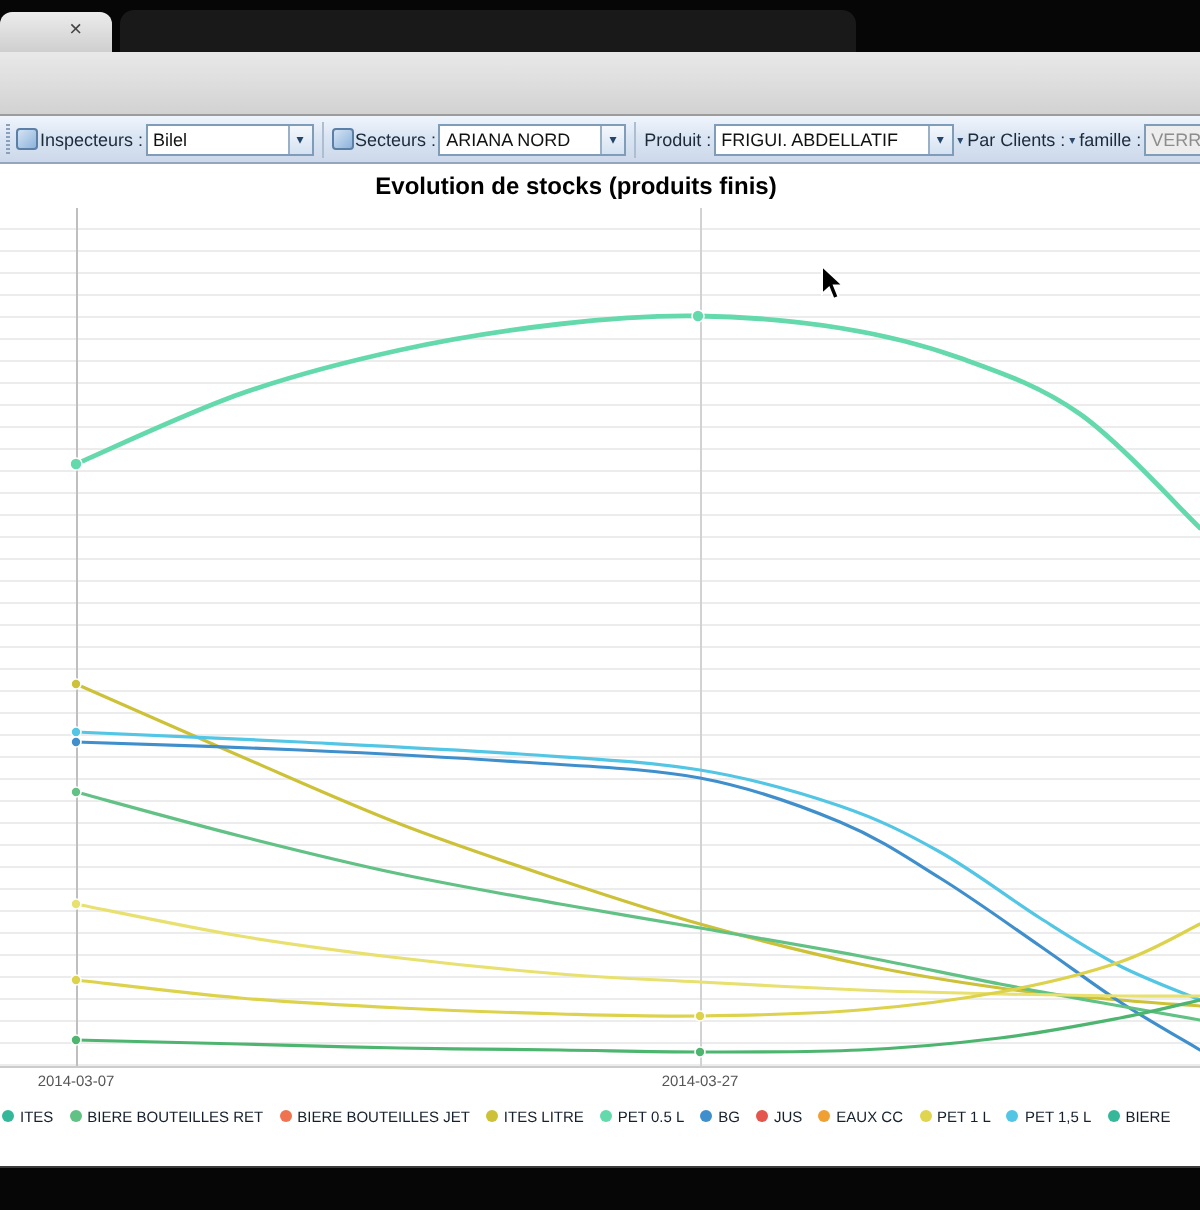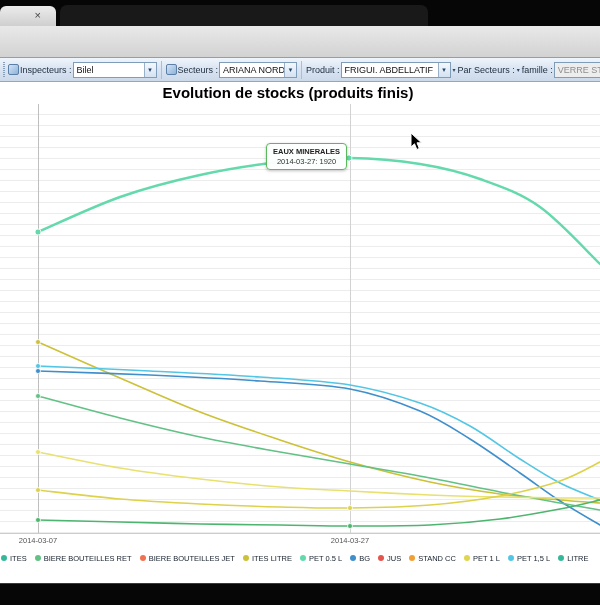--- a/index.html
+++ b/index.html
@@ -51,7 +51,7 @@
     font-size:7px; color:#23456a; display:flex; align-items:center; justify-content:center;
   }
   .combo.disabled { background:#ededed; color:#8d8d8d; }
-  .cb-insp { width:84px; } .cb-sect { width:78px; } .cb-cli { width:110px; } .cb-prod { width:70px; }
+  .cb-insp { width:84px; } .cb-sect { width:94px; } .cb-cli { width:110px; } .cb-prod { width:70px; }
   .sep { width:1px; height:18px; background:#aebdd0; margin:0 3px; flex:0 0 auto; }
   .mini-arrow { font-size:6px; color:#2c4a6e; flex:0 0 auto; margin:0 1px; }
 

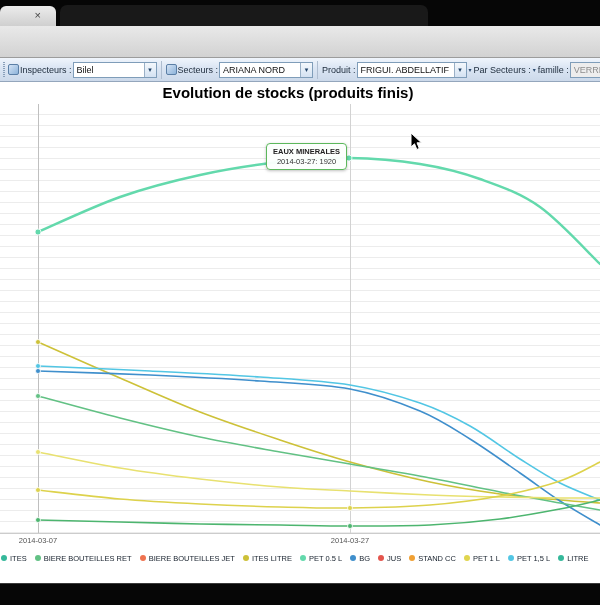--- a/index.html
+++ b/index.html
@@ -51,7 +51,7 @@
     font-size:7px; color:#23456a; display:flex; align-items:center; justify-content:center;
   }
   .combo.disabled { background:#ededed; color:#8d8d8d; }
-  .cb-insp { width:84px; } .cb-sect { width:94px; } .cb-cli { width:110px; } .cb-prod { width:70px; }
+  .cb-insp { width:84px; } .cb-sect { width:94px; } .cb-cli { width:120px; } .cb-prod { width:70px; }
   .sep { width:1px; height:18px; background:#aebdd0; margin:0 3px; flex:0 0 auto; }
   .mini-arrow { font-size:6px; color:#2c4a6e; flex:0 0 auto; margin:0 1px; }
 

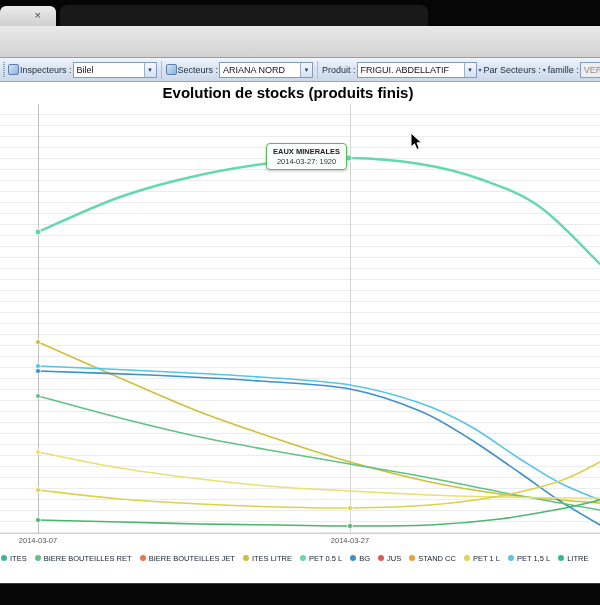--- a/index.html
+++ b/index.html
@@ -124,7 +124,7 @@
     <span class="combo-arrow">▾</span>
   </div>
   <span class="mini-arrow">▾</span>
-  <span class="flabel">Par Secteurs :</span>
+  <span class="flabel">Par Clients :</span>
   <span class="mini-arrow">▾</span>
   <span class="flabel">famille :</span>
   <div class="combo disabled cb-prod">

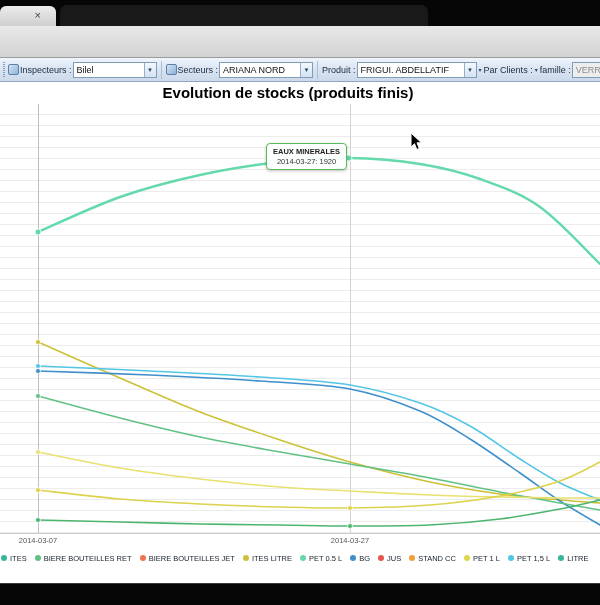--- a/index.html
+++ b/index.html
@@ -58,7 +58,7 @@
   
   .chart-title {
     position:absolute; top:82px; left:0; width:576px; height:22px; line-height:22px;
-    text-align:center; font-weight:bold; font-size:15px; color:#000;
+    text-align:center; font-weight:bold; font-size:12px; color:#000;
   }
   .chart-area {
     position:absolute; top:104px; left:0; width:600px; height:430px;

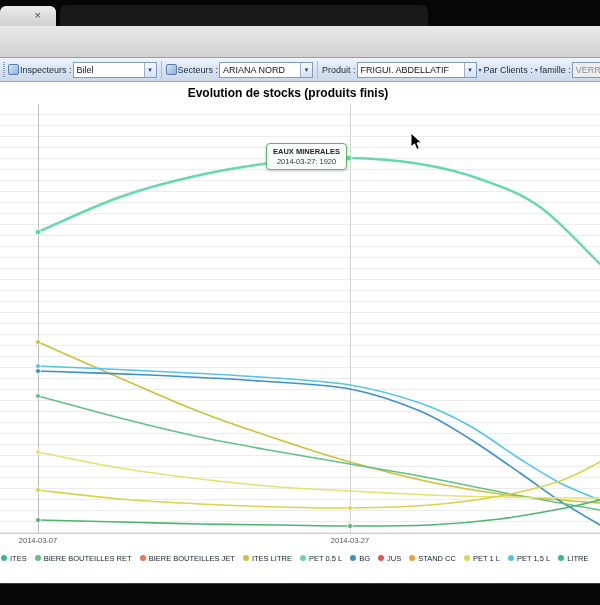--- a/index.html
+++ b/index.html
@@ -159,10 +159,6 @@
       <circle cx="350" cy="404" r="2.5" fill="#ddd24c" stroke="#fff" stroke-width="0.8"></circle>
       <circle cx="350" cy="422" r="2.5" fill="#4db56f" stroke="#fff" stroke-width="0.8"></circle>
     </svg>
-  <div class="tooltip">
-    <div class="tt-title">EAUX MINERALES</div>
-    <div class="tt-val">2014-03-27: 1920</div>
-  </div>
 </div>
 
 <div class="x-labels">

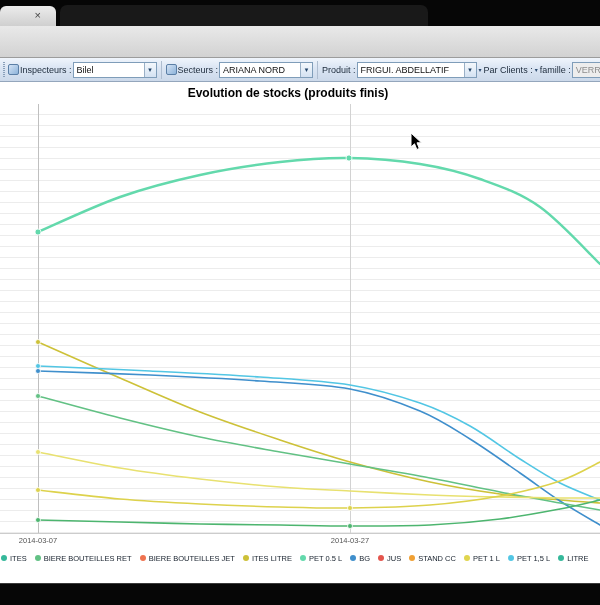--- a/index.html
+++ b/index.html
@@ -197,7 +197,7 @@
     </span>
     <span class="legend-item">
       <span class="legend-dot" style="background: rgb(240, 160, 51);"></span>
-      <span>STAND CC</span>
+      <span>EAUX CC</span>
     </span>
     <span class="legend-item">
       <span class="legend-dot" style="background: rgb(224, 213, 78);"></span>

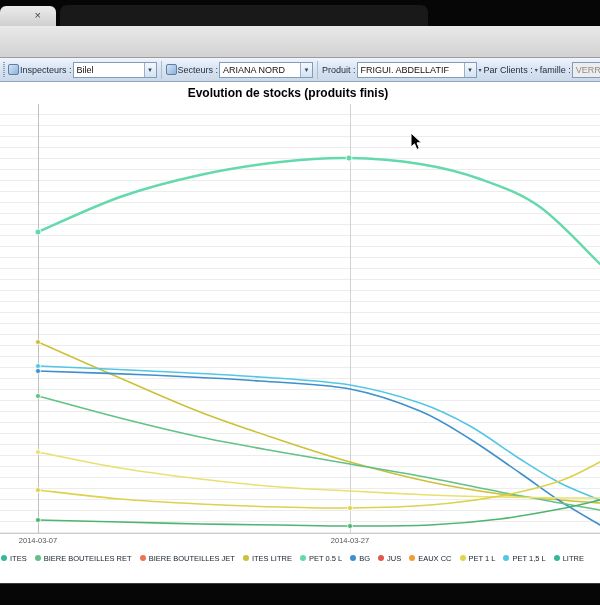--- a/index.html
+++ b/index.html
@@ -209,7 +209,7 @@
     </span>
     <span class="legend-item">
       <span class="legend-dot" style="background: rgb(53, 184, 154);"></span>
-      <span>LITRE</span>
+      <span>BIERE</span>
     </span>
   </div>
 

